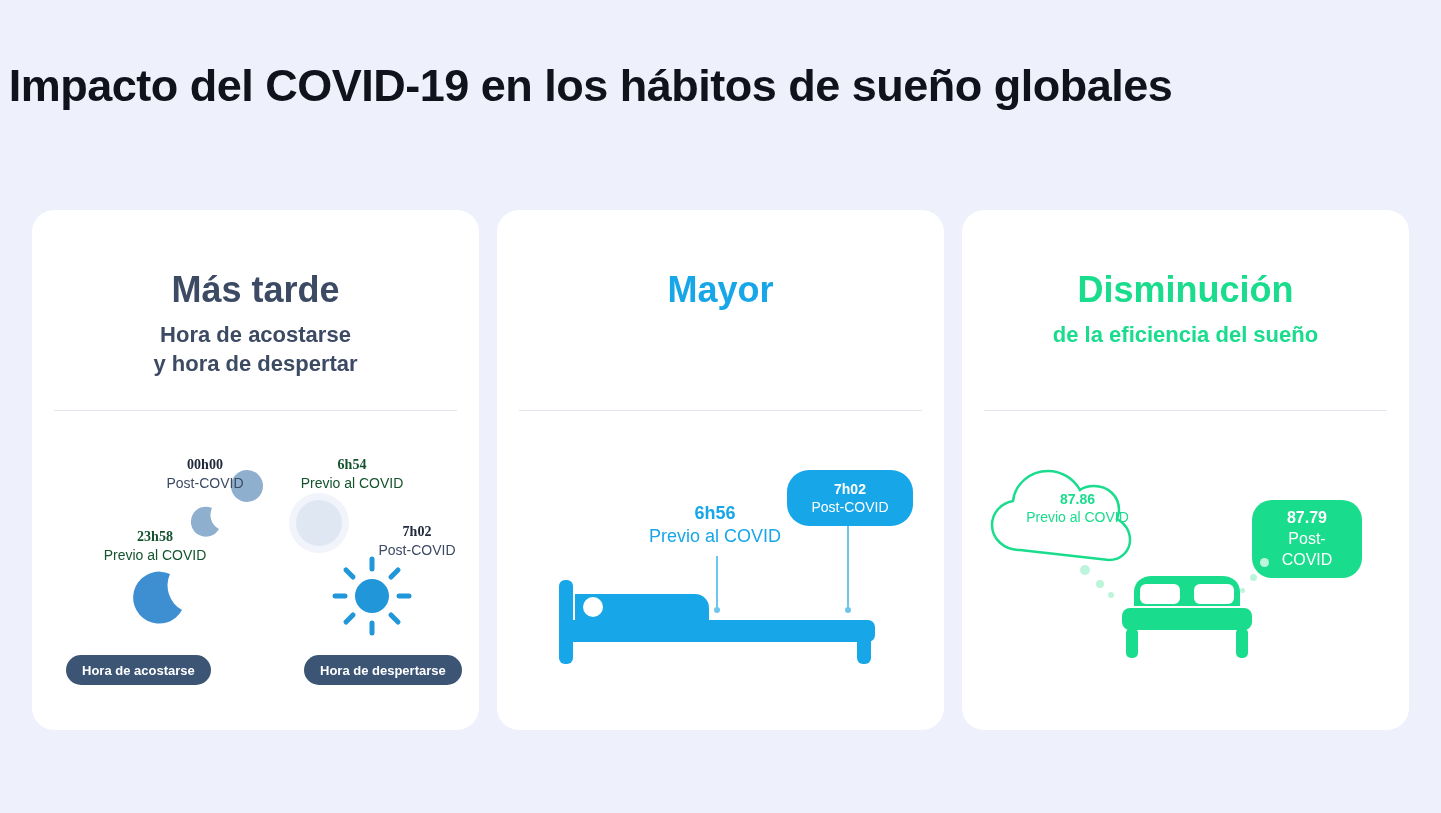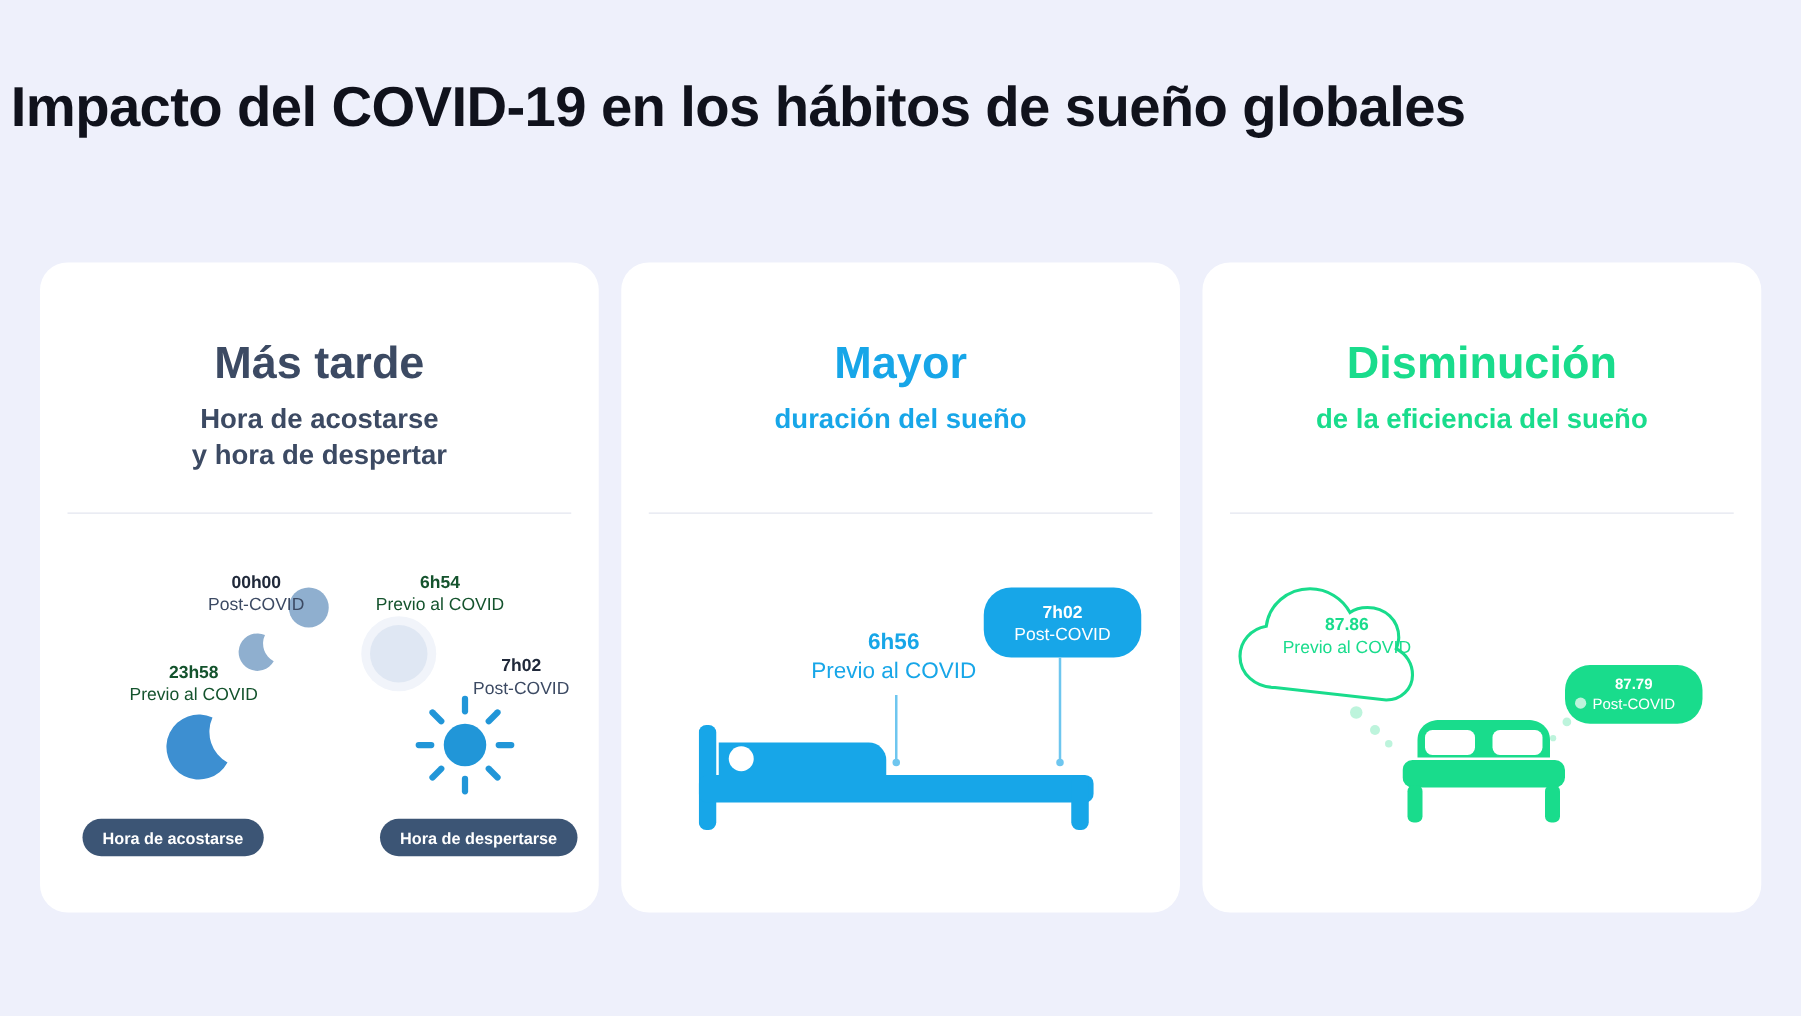--- a/index.html
+++ b/index.html
@@ -285,7 +285,6 @@
     <div class="card c2">
       <div class="card-heading">
         <div class="card-title">Mayor</div>
-        <div class="card-sub">duración del sueño</div>
       </div>
       <div class="divider"></div>
 

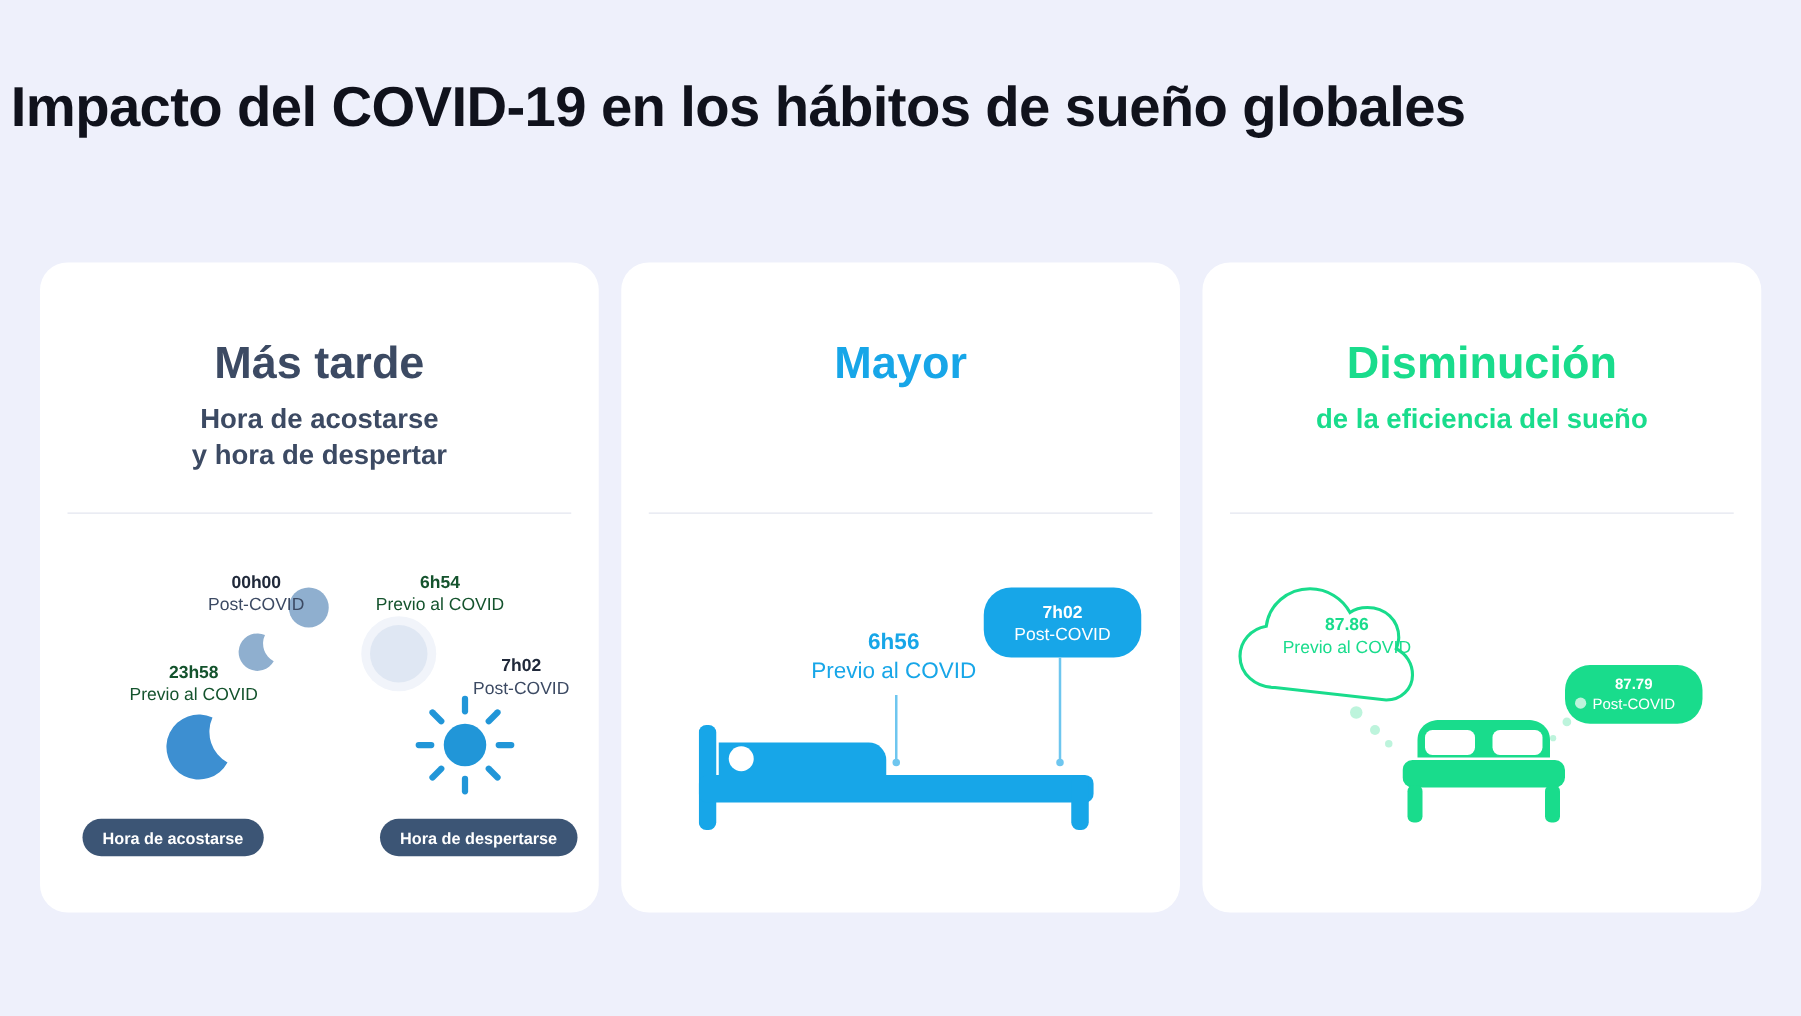--- a/index.html
+++ b/index.html
@@ -87,7 +87,7 @@
     line-height: 1.3;
     font-size: 14px;
   }
-  .lbl .val { display: block; font-weight: bold; }
+  .lbl .val { display: block; font-weight: bold; font-family: Liberation Serif, serif; }
   .lbl.dim { color: #14532d; }
   .lbl.dark { color: #3c4a63; }
   .lbl.dark .val { color: #20293a; }

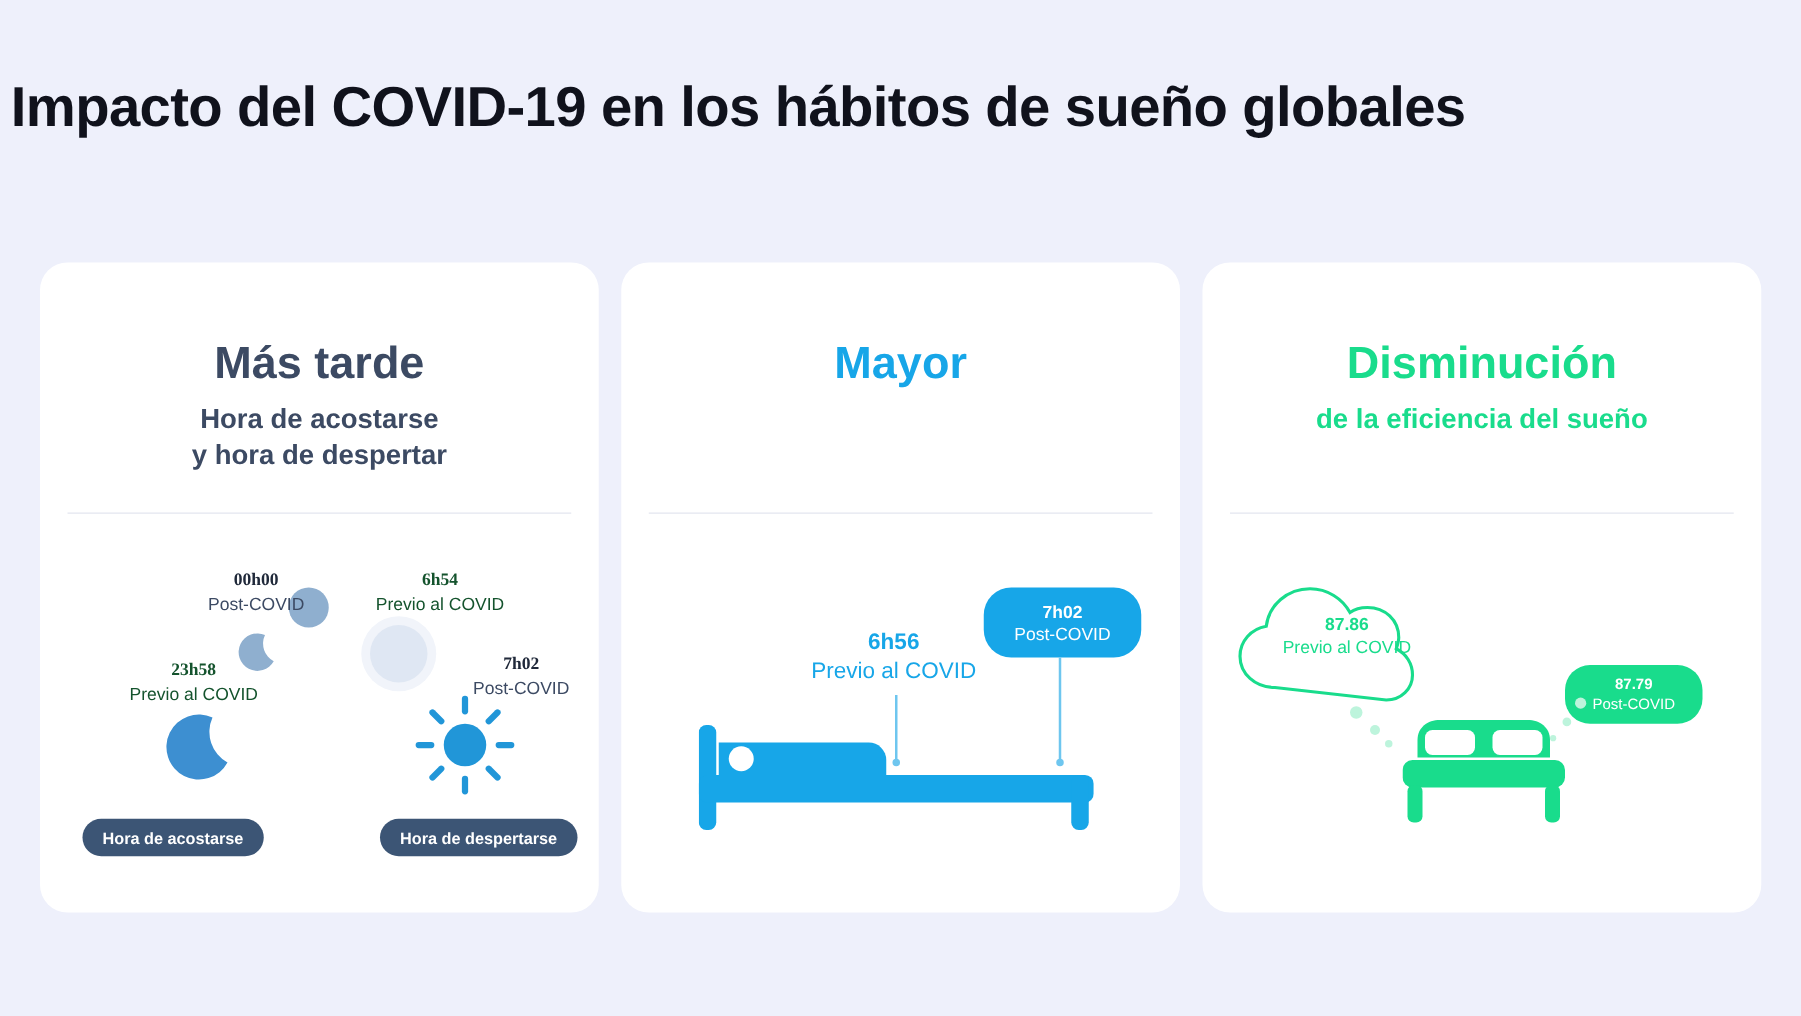--- a/index.html
+++ b/index.html
@@ -199,10 +199,9 @@
     background: #19dc8c;
     color: #fff;
     text-align: center;
-    font-size: 12px;
+    font-size: 16px;
     line-height: 1.3;
     padding: 8px 16px;
-    margin-top: 32px;
   }
   .green-bubble .val { display: block; font-weight: bold; }
   .zzz {

